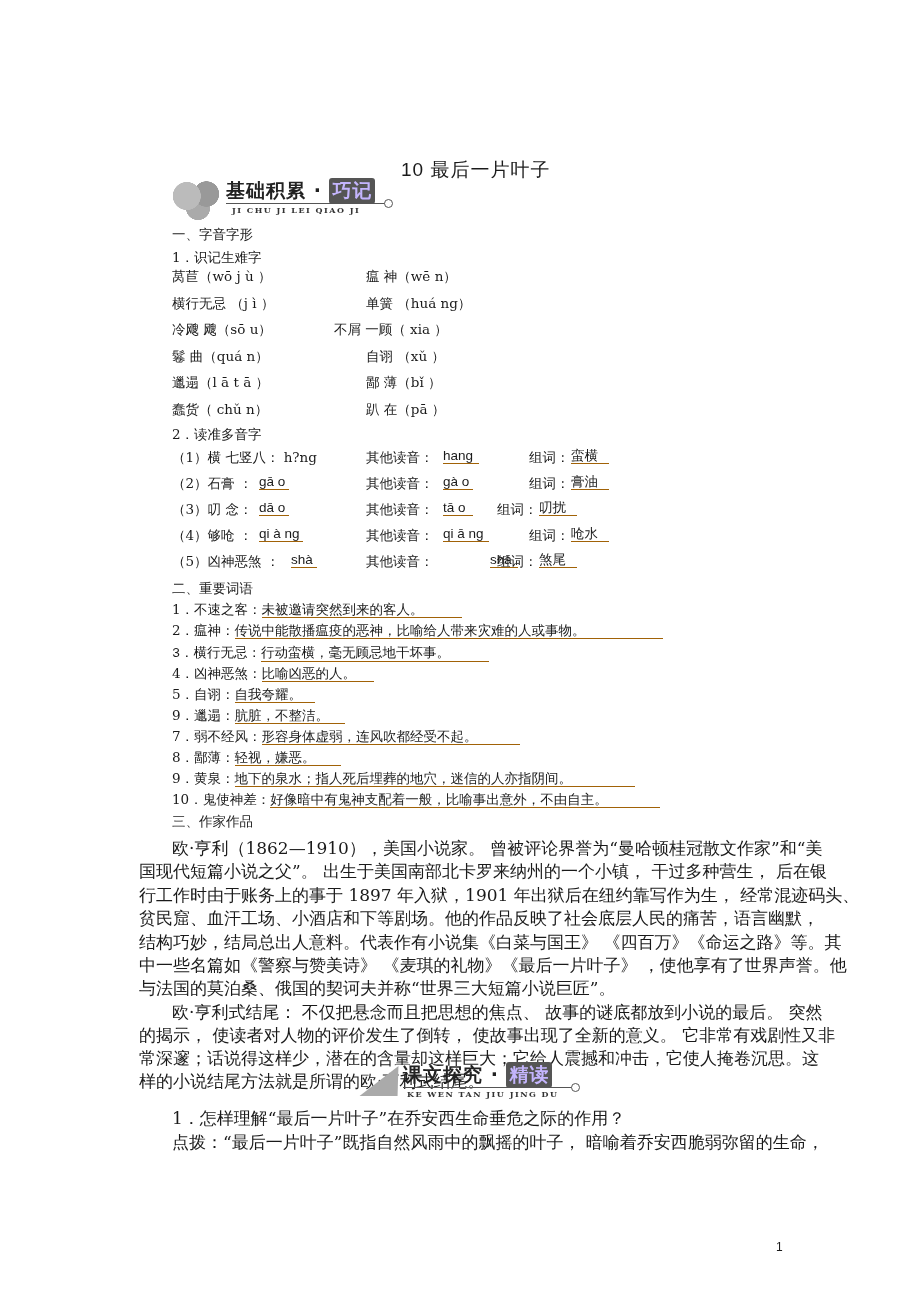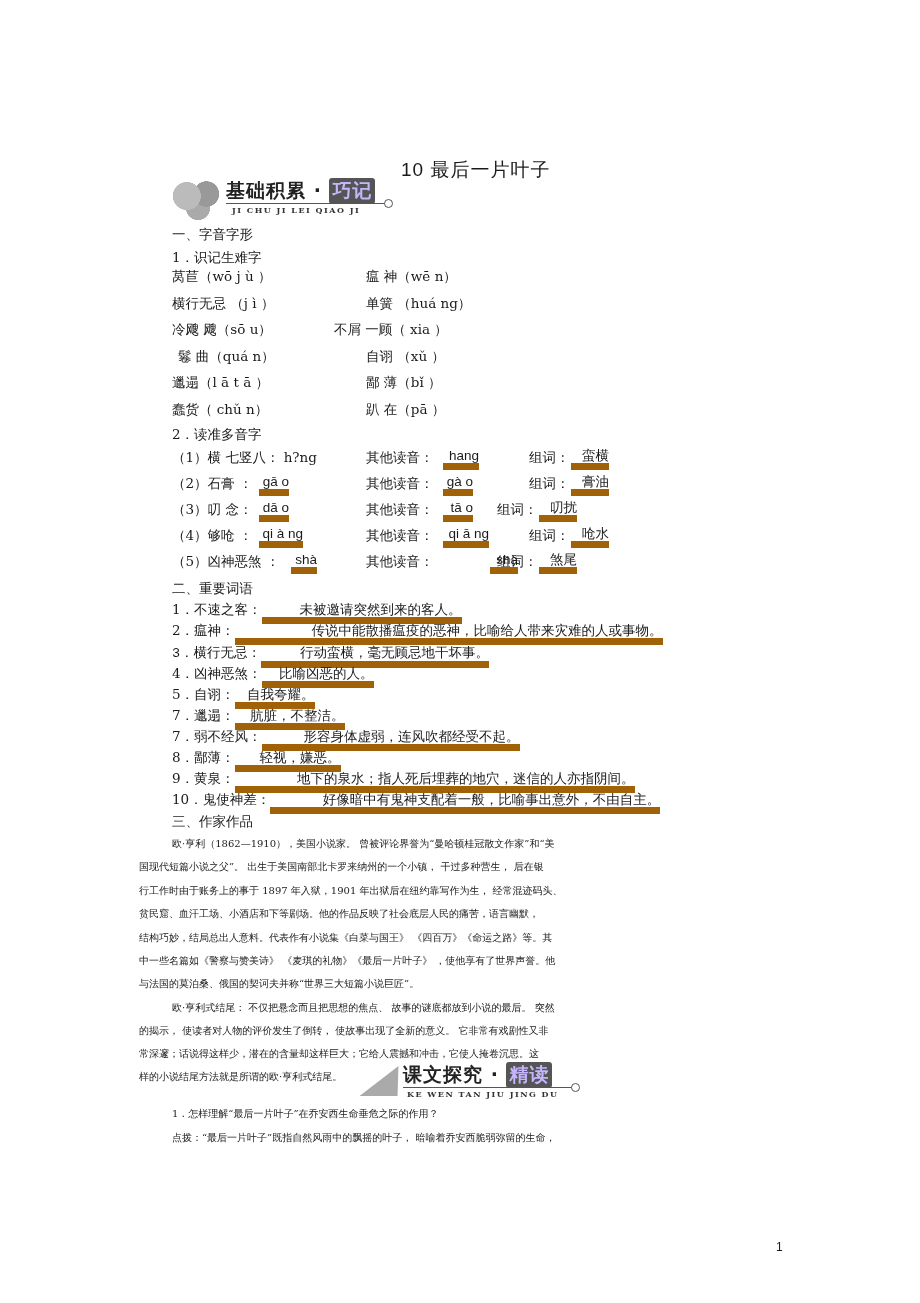--- a/index.html
+++ b/index.html
@@ -48,7 +48,7 @@
 <div class="abs" style="left:366px; top:295px;">单簧 （huá  ng）</div>
 <div class="abs" style="left:172px; top:321px;">冷飕 飕（sō  u）</div>
 <div class="abs" style="left:334px; top:321px;">不屑 一顾（ xia ）</div>
-<div class="abs" style="left:178px; top:348px;">鬈 曲（quá  n）</div>
+<div class="abs" style="left:172px; top:348px;">鬈 曲（quá  n）</div>
 <div class="abs" style="left:366px; top:348px;">自诩 （xǔ ）</div>
 <div class="abs" style="left:172px; top:374px;">邋遢（l ā   t ā ）</div>
 <div class="abs" style="left:366px; top:374px;">鄙 薄（bǐ ）</div>

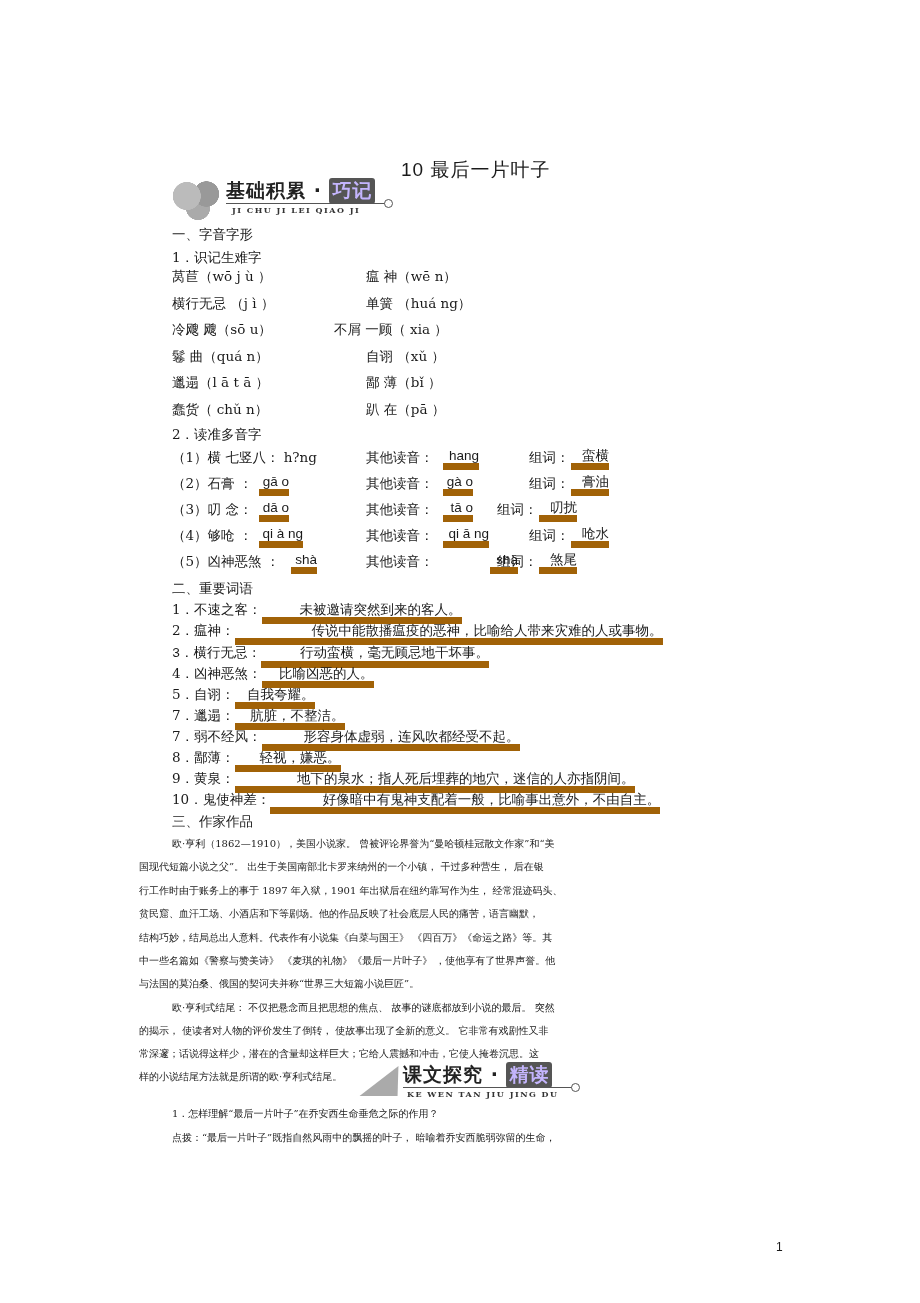--- a/index.html
+++ b/index.html
@@ -17,7 +17,7 @@
   .banner .sub { position: absolute; top: 27px; font-family: "DejaVu Serif", serif; font-size: 8px; font-weight: bold; letter-spacing: 1.5px; color: #333; }
   .banner .line { position: absolute; top: 25px; height: 1px; background: #555; }
   .banner .dot { position: absolute; top: 21px; width: 7px; height: 7px; border: 1px solid #555; border-radius: 50%; background: #fff; }
-  .u { border-bottom: 7px solid #a16207; display: inline-block; line-height: 15px; text-align: right; }
+  .u { border-bottom: 1px solid #a16207; display: inline-block; line-height: 15px; }
   .py { font-family: "Liberation Sans", sans-serif; }
   .para { font-size: 10px; }
   .pagenum { font-family: "Liberation Sans", sans-serif; font-size: 12px; }

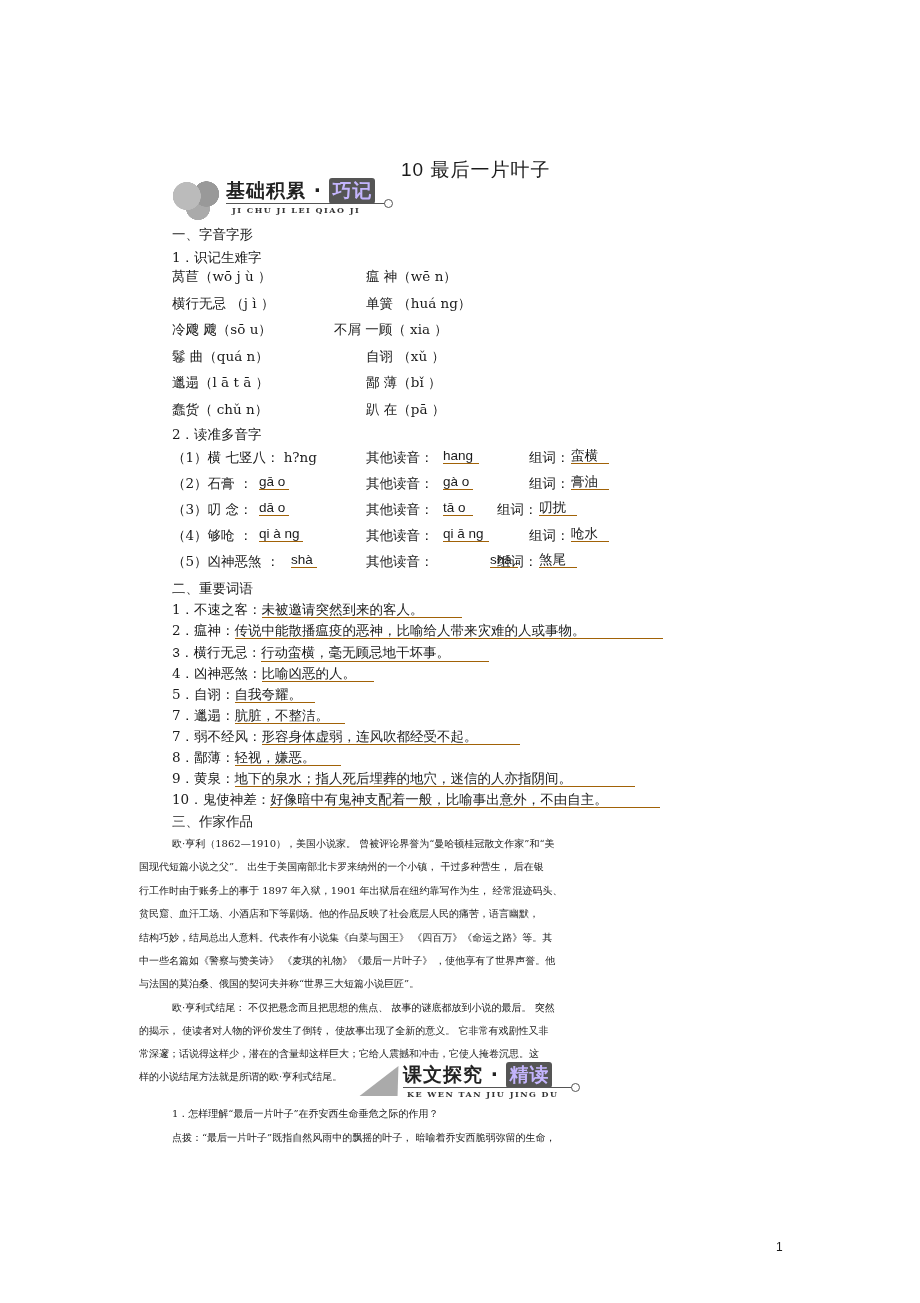--- a/index.html
+++ b/index.html
@@ -98,7 +98,7 @@
 <div class="abs" style="left:172px; top:644px;font-family:Liberation Mono, monospace;"><span>3．横行无忌：</span><span class="u" style="min-width:228px;">行动蛮横，毫无顾忌地干坏事。</span></div>
 <div class="abs" style="left:172px; top:665px;"><span>4．凶神恶煞：</span><span class="u" style="min-width:112px;">比喻凶恶的人。</span></div>
 <div class="abs" style="left:172px; top:686px;"><span>5．自诩：</span><span class="u" style="min-width:80px;">自我夸耀。</span></div>
-<div class="abs" style="left:172px; top:707px;"><span>7．邋遢：</span><span class="u" style="min-width:110px;">肮脏，不整洁。</span></div>
+<div class="abs" style="left:172px; top:707px;"><span>9．邋遢：</span><span class="u" style="min-width:110px;">肮脏，不整洁。</span></div>
 <div class="abs" style="left:172px; top:728px;"><span>7．弱不经风：</span><span class="u" style="min-width:258px;">形容身体虚弱，连风吹都经受不起。</span></div>
 <div class="abs" style="left:172px; top:749px;"><span>8．鄙薄：</span><span class="u" style="min-width:106px;">轻视，嫌恶。</span></div>
 <div class="abs" style="left:172px; top:770px;"><span>9．黄泉：</span><span class="u" style="min-width:400px;">地下的泉水；指人死后埋葬的地穴，迷信的人亦指阴间。</span></div>

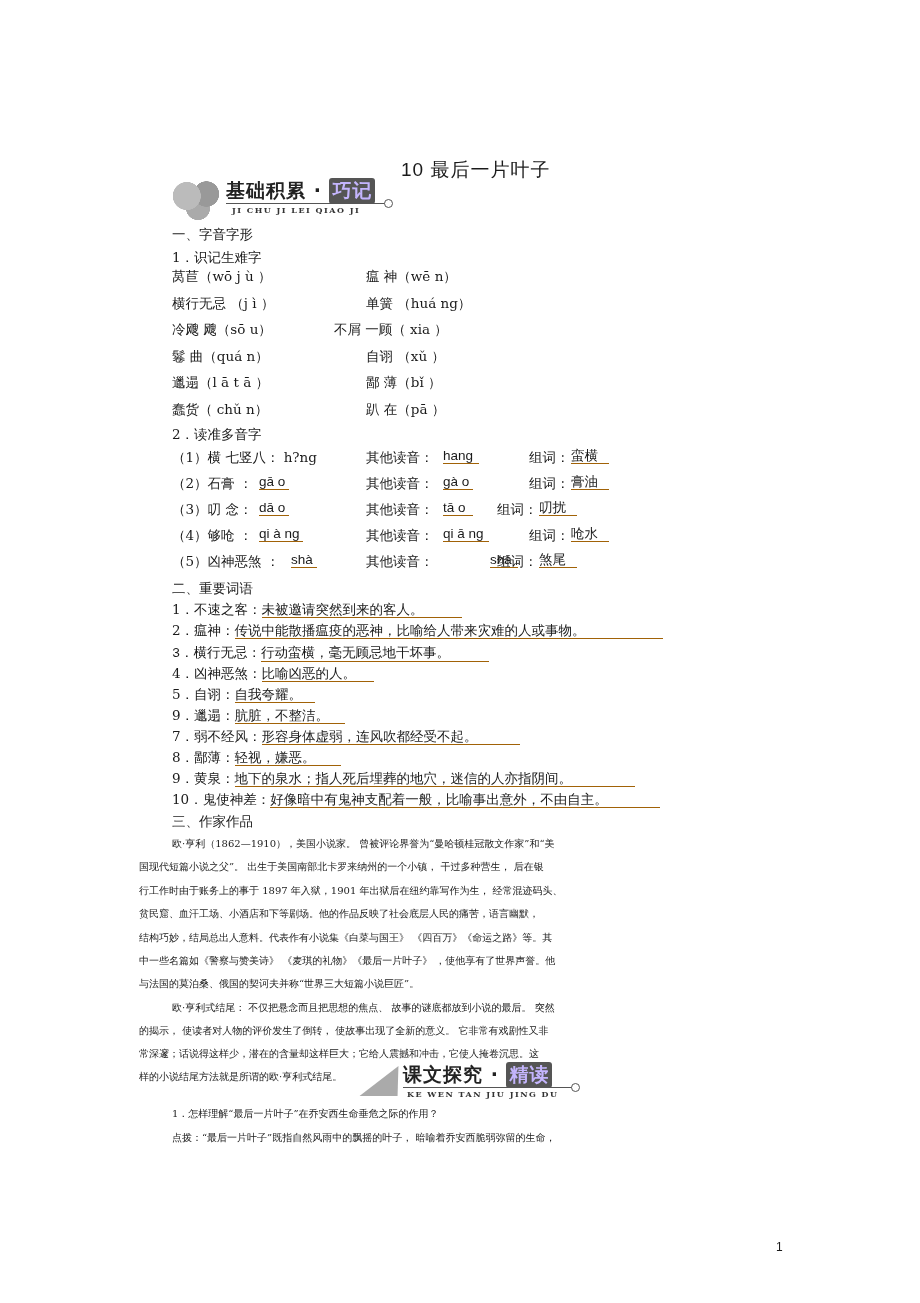--- a/index.html
+++ b/index.html
@@ -19,7 +19,7 @@
   .banner .dot { position: absolute; top: 21px; width: 7px; height: 7px; border: 1px solid #555; border-radius: 50%; background: #fff; }
   .u { border-bottom: 1px solid #a16207; display: inline-block; line-height: 15px; }
   .py { font-family: "Liberation Sans", sans-serif; }
-  .para { font-size: 10px; }
+  .para { font-size: 17px; }
   .pagenum { font-family: "Liberation Sans", sans-serif; font-size: 12px; }
 </style>
 </head>

